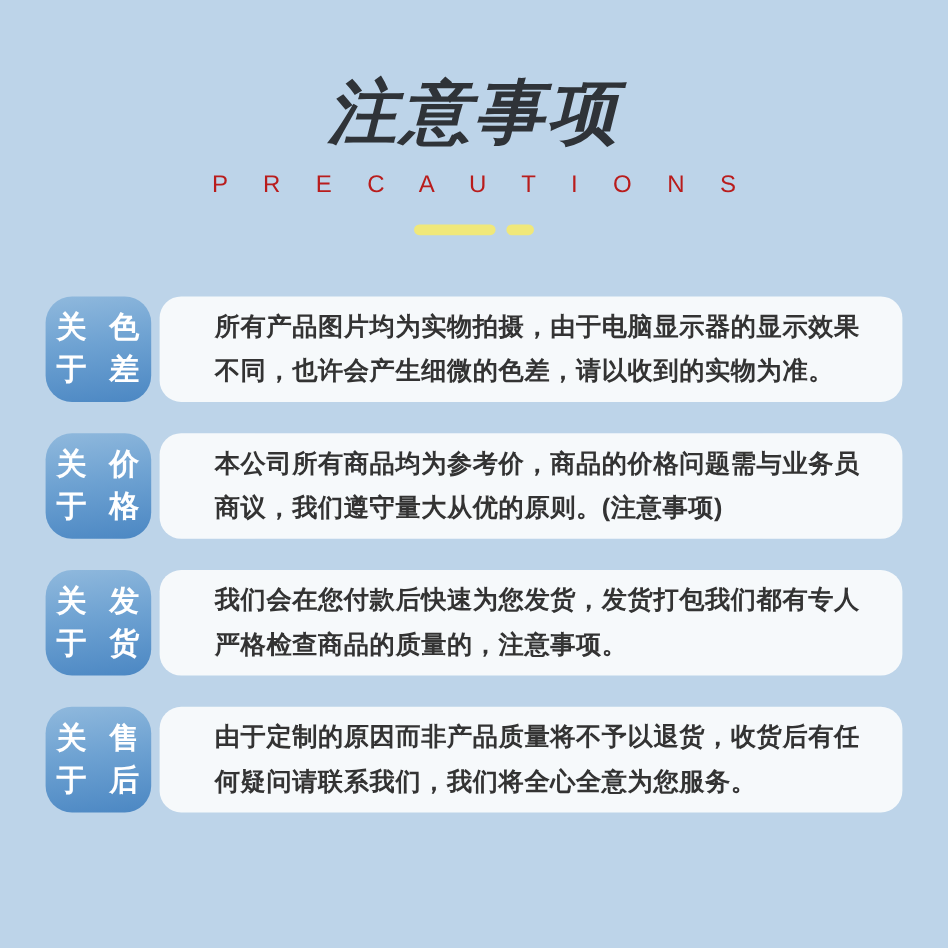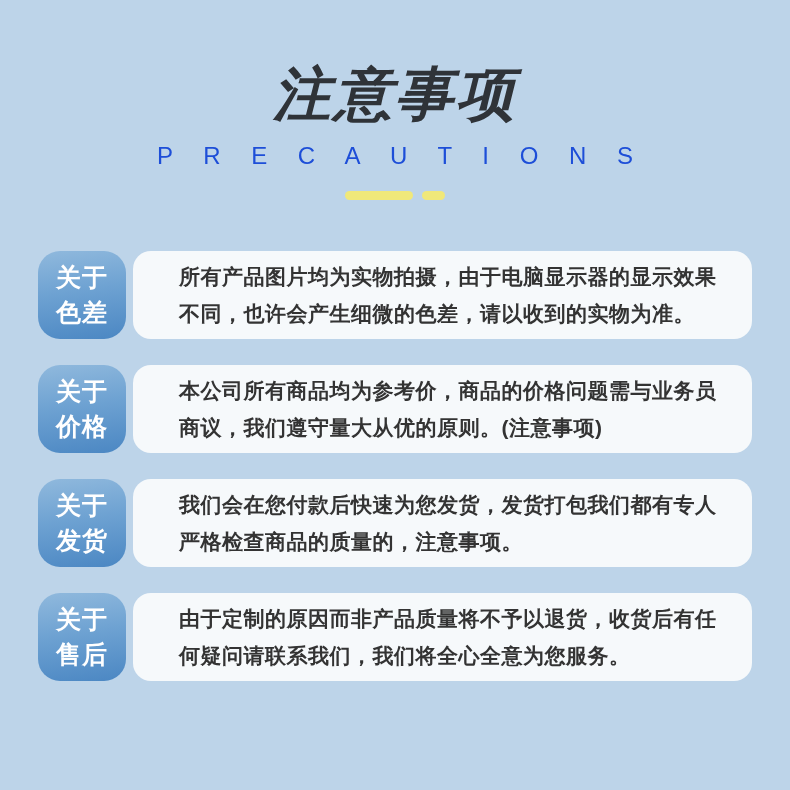--- a/index.html
+++ b/index.html
@@ -24,9 +24,9 @@
   }
   .subtitle {
     margin-top: 19px;
-    font-size: 24px;
+    font-size: 20px;
     font-weight: 400;
-    color: #1d4ed8;
+    color: #b91c1c;
     letter-spacing: 12px;
     padding-left: 12px; 
     line-height: 1;

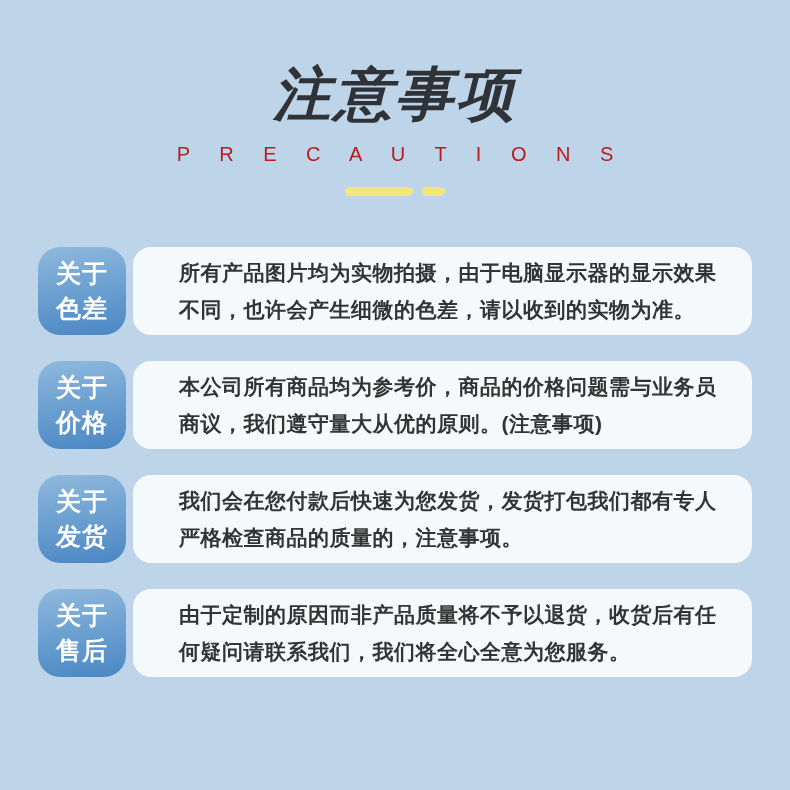--- a/index.html
+++ b/index.html
@@ -65,7 +65,7 @@
     background: linear-gradient(172deg, #90b9dd 0%, #6ea2d2 45%, #4b87c3 100%);
     color: #ffffff;
     display: flex;
-    flex-direction: column;
+    flex-direction: row;
     justify-content: center;
     align-items: center;
     font-size: 25px;

